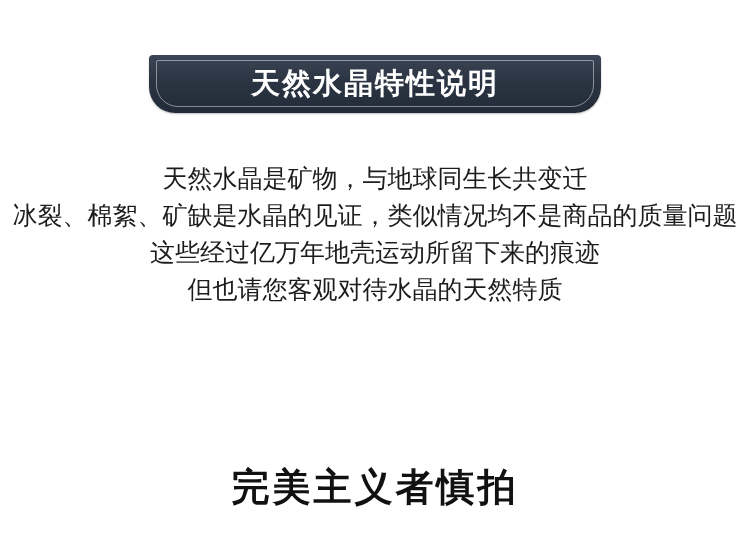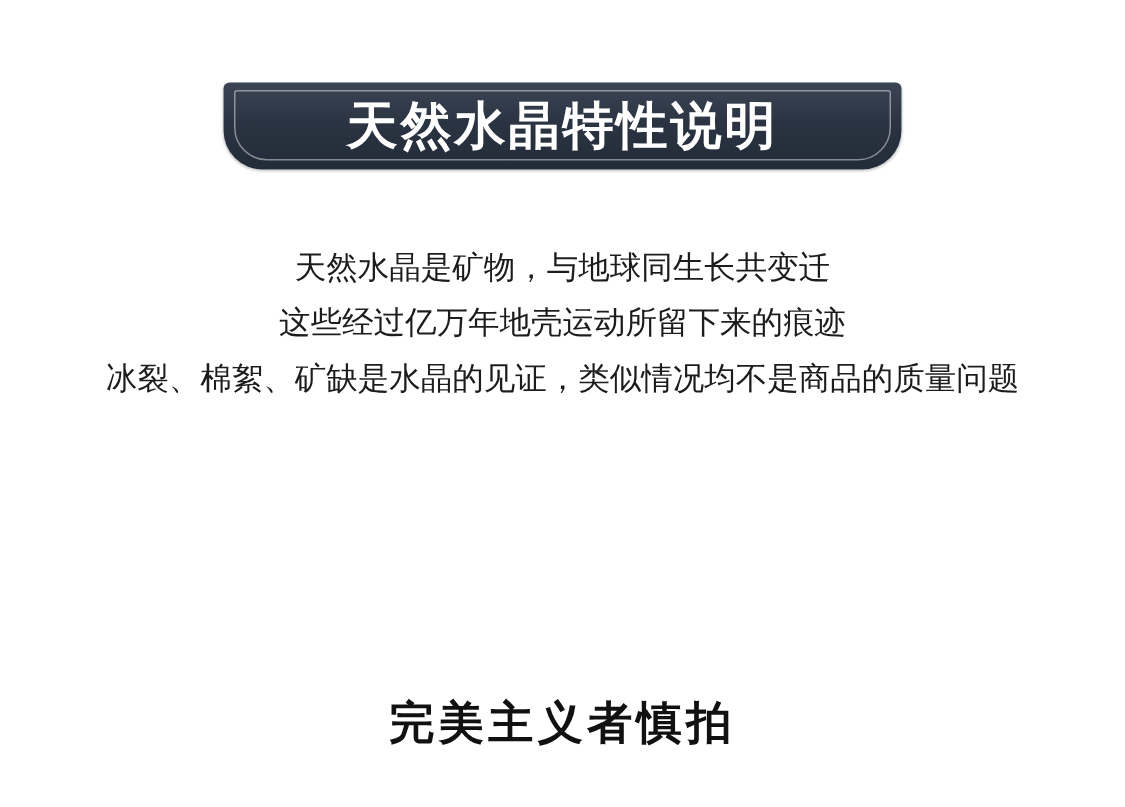--- a/index.html
+++ b/index.html
@@ -53,7 +53,7 @@
   .banner-title {
     position: relative;
     color: #ffffff;
-    font-size: 34px;
+    font-size: 29px;
     font-weight: bold;
     letter-spacing: 2px;
     font-family: "DejaVu Sans", "Liberation Sans", sans-serif;

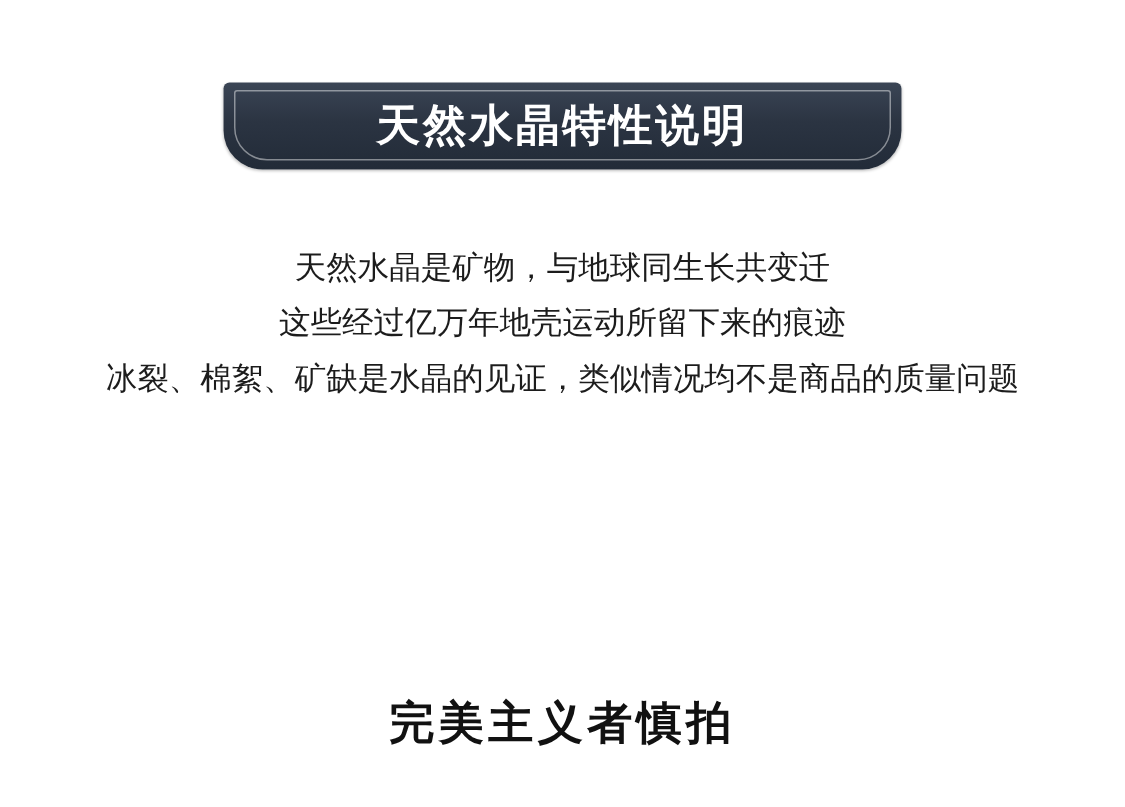--- a/index.html
+++ b/index.html
@@ -68,7 +68,7 @@
   }
   .body-line {
     color: #1c1c1c;
-    font-size: 21px;
+    font-size: 25px;
     line-height: 37px;
     font-family: "DejaVu Sans", "Liberation Sans", sans-serif;
     white-space: nowrap;

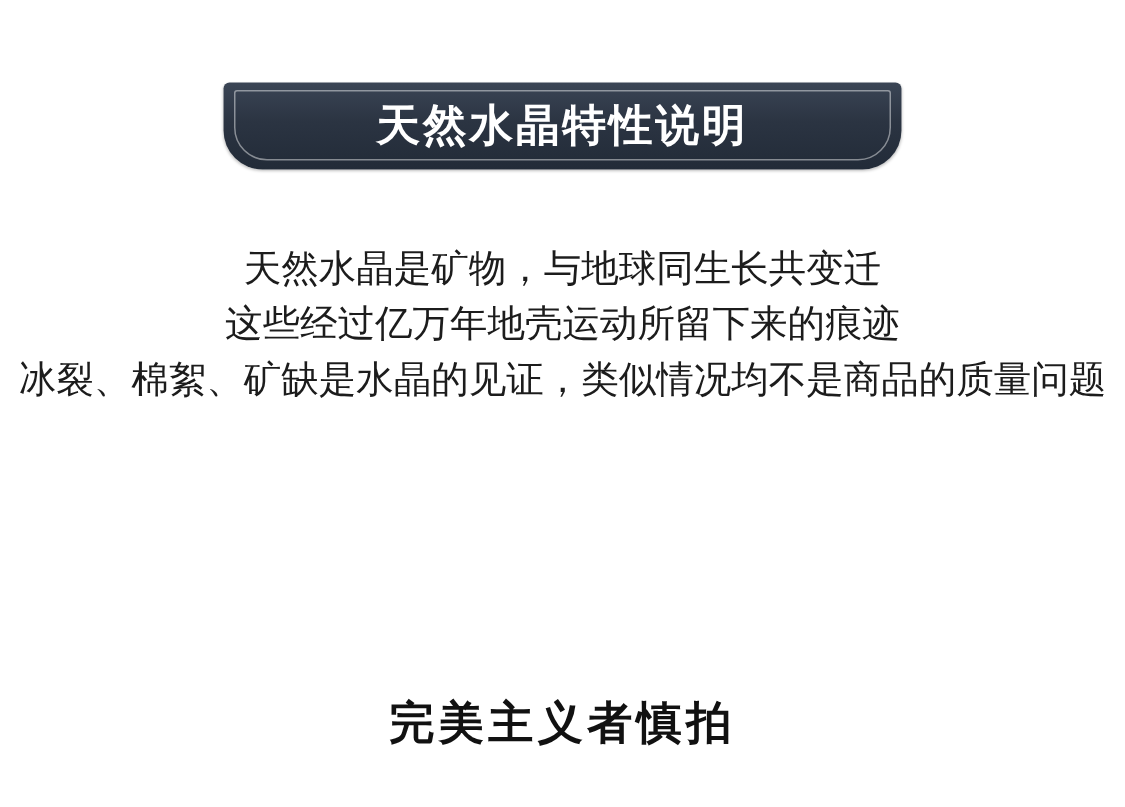--- a/index.html
+++ b/index.html
@@ -102,8 +102,8 @@
 
   <div class="body-text">
     <div class="body-line">天然水晶是矿物，与地球同生长共变迁</div>
+    <div class="body-line">冰裂、棉絮、矿缺是水晶的见证，类似情况均不是商品的质量问题</div>
     <div class="body-line">这些经过亿万年地壳运动所留下来的痕迹</div>
-    <div class="body-line">冰裂、棉絮、矿缺是水晶的见证，类似情况均不是商品的质量问题</div>
   </div>
 
   <div class="closing">

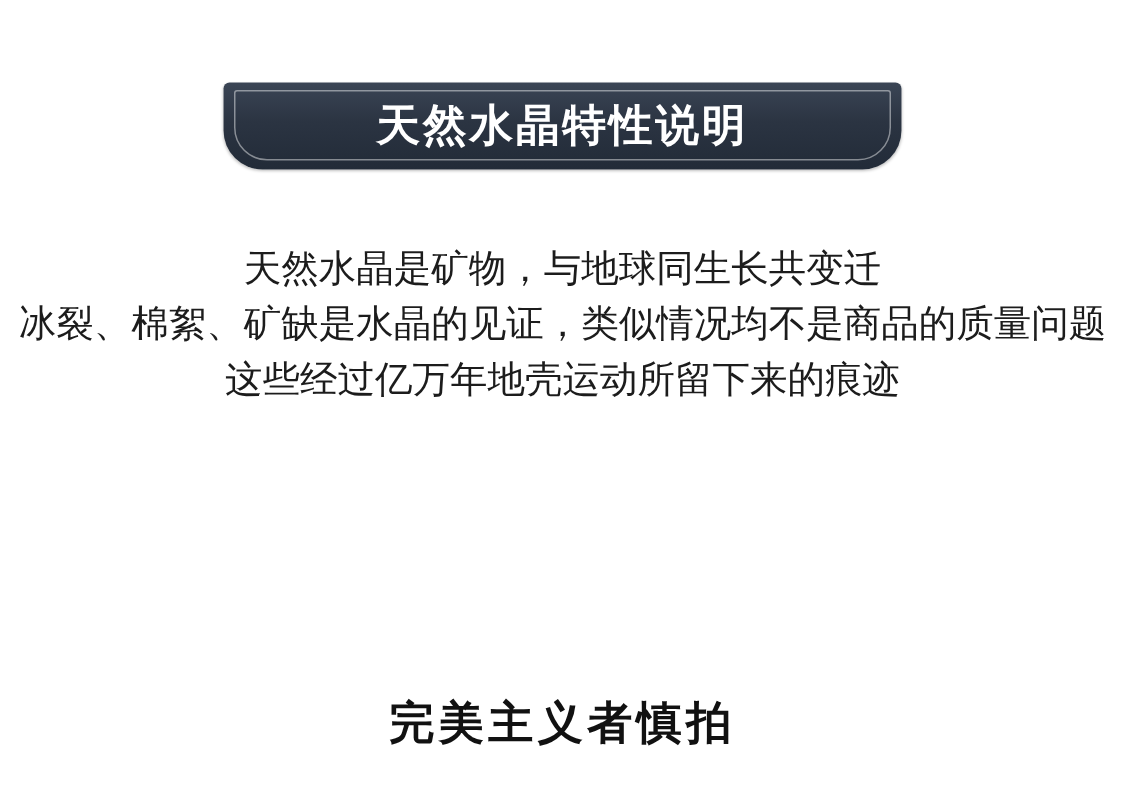--- a/index.html
+++ b/index.html
@@ -104,6 +104,7 @@
     <div class="body-line">天然水晶是矿物，与地球同生长共变迁</div>
     <div class="body-line">冰裂、棉絮、矿缺是水晶的见证，类似情况均不是商品的质量问题</div>
     <div class="body-line">这些经过亿万年地壳运动所留下来的痕迹</div>
+    <div class="body-line">但也请您客观对待水晶的天然特质</div>
   </div>
 
   <div class="closing">

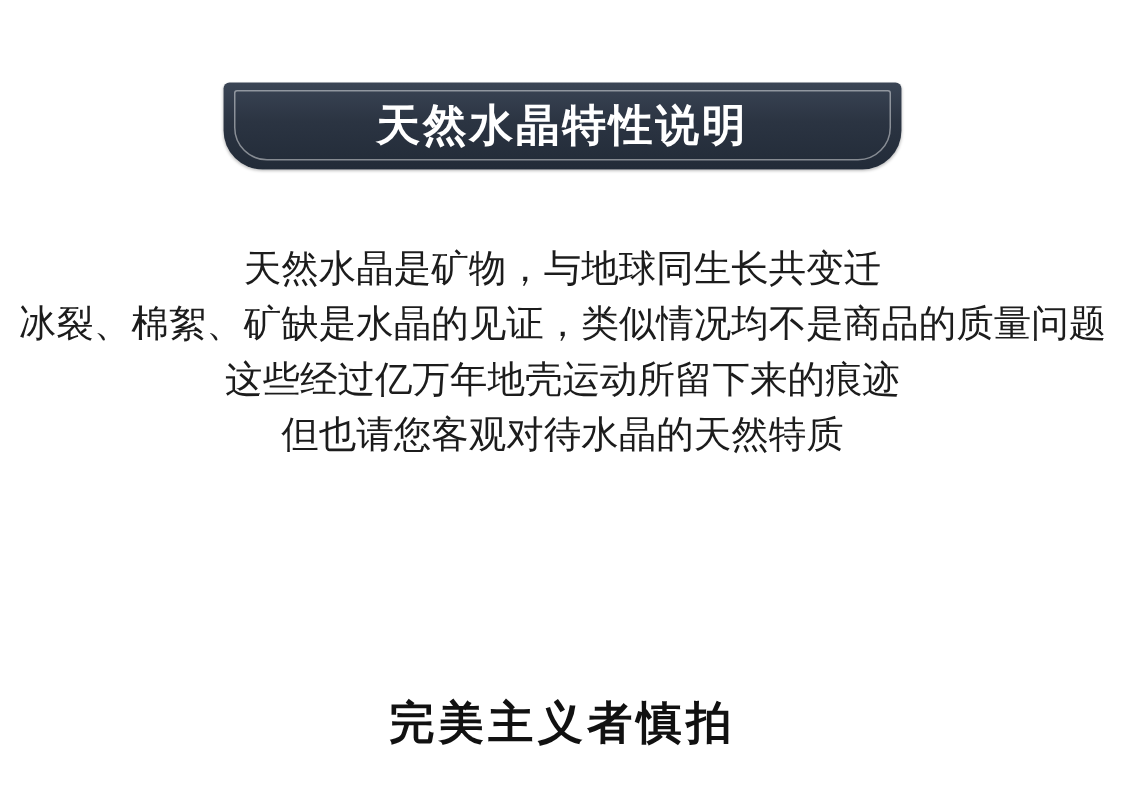--- a/index.html
+++ b/index.html
@@ -82,7 +82,7 @@
   }
   .closing-line {
     color: #111111;
-    font-size: 30px;
+    font-size: 38px;
     font-weight: bold;
     letter-spacing: 3px;
     font-family: "DejaVu Sans", "Liberation Sans", sans-serif;

